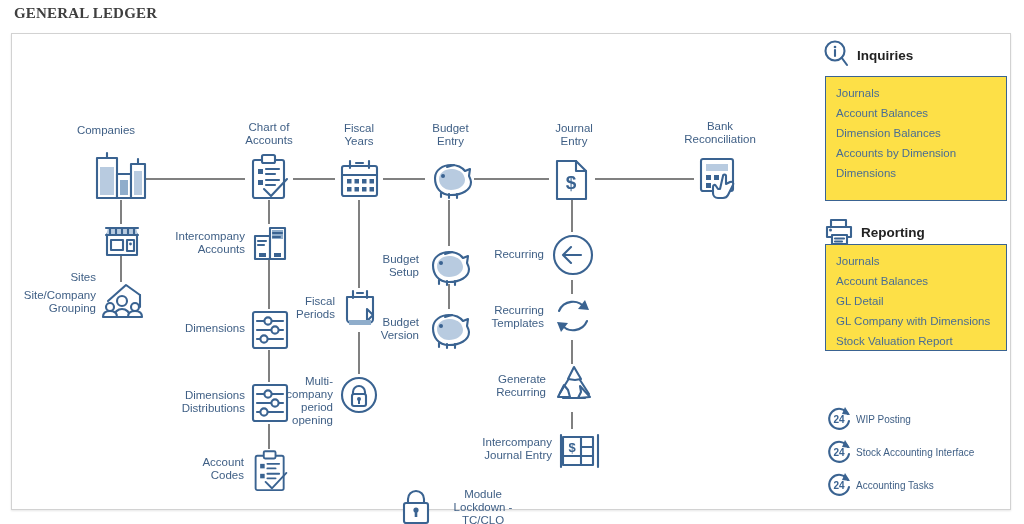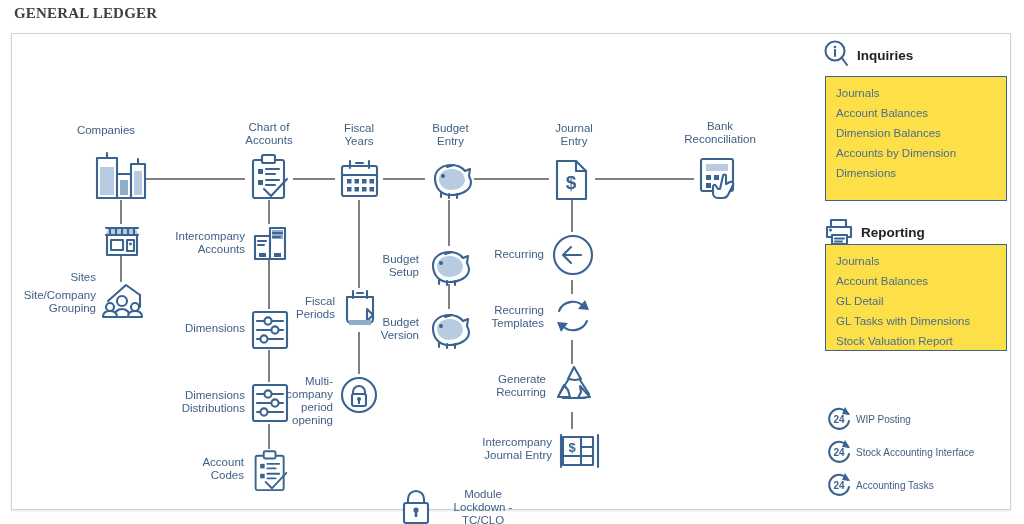--- a/index.html
+++ b/index.html
@@ -471,7 +471,7 @@
         <div class="item">Journals</div>
         <div class="item">Account Balances</div>
         <div class="item">GL Detail</div>
-        <div class="item">GL Tasks with Dimensions</div>
+        <div class="item">GL Company with Dimensions</div>
         <div class="item">Stock Valuation Report</div>
       </div>
     </div>

